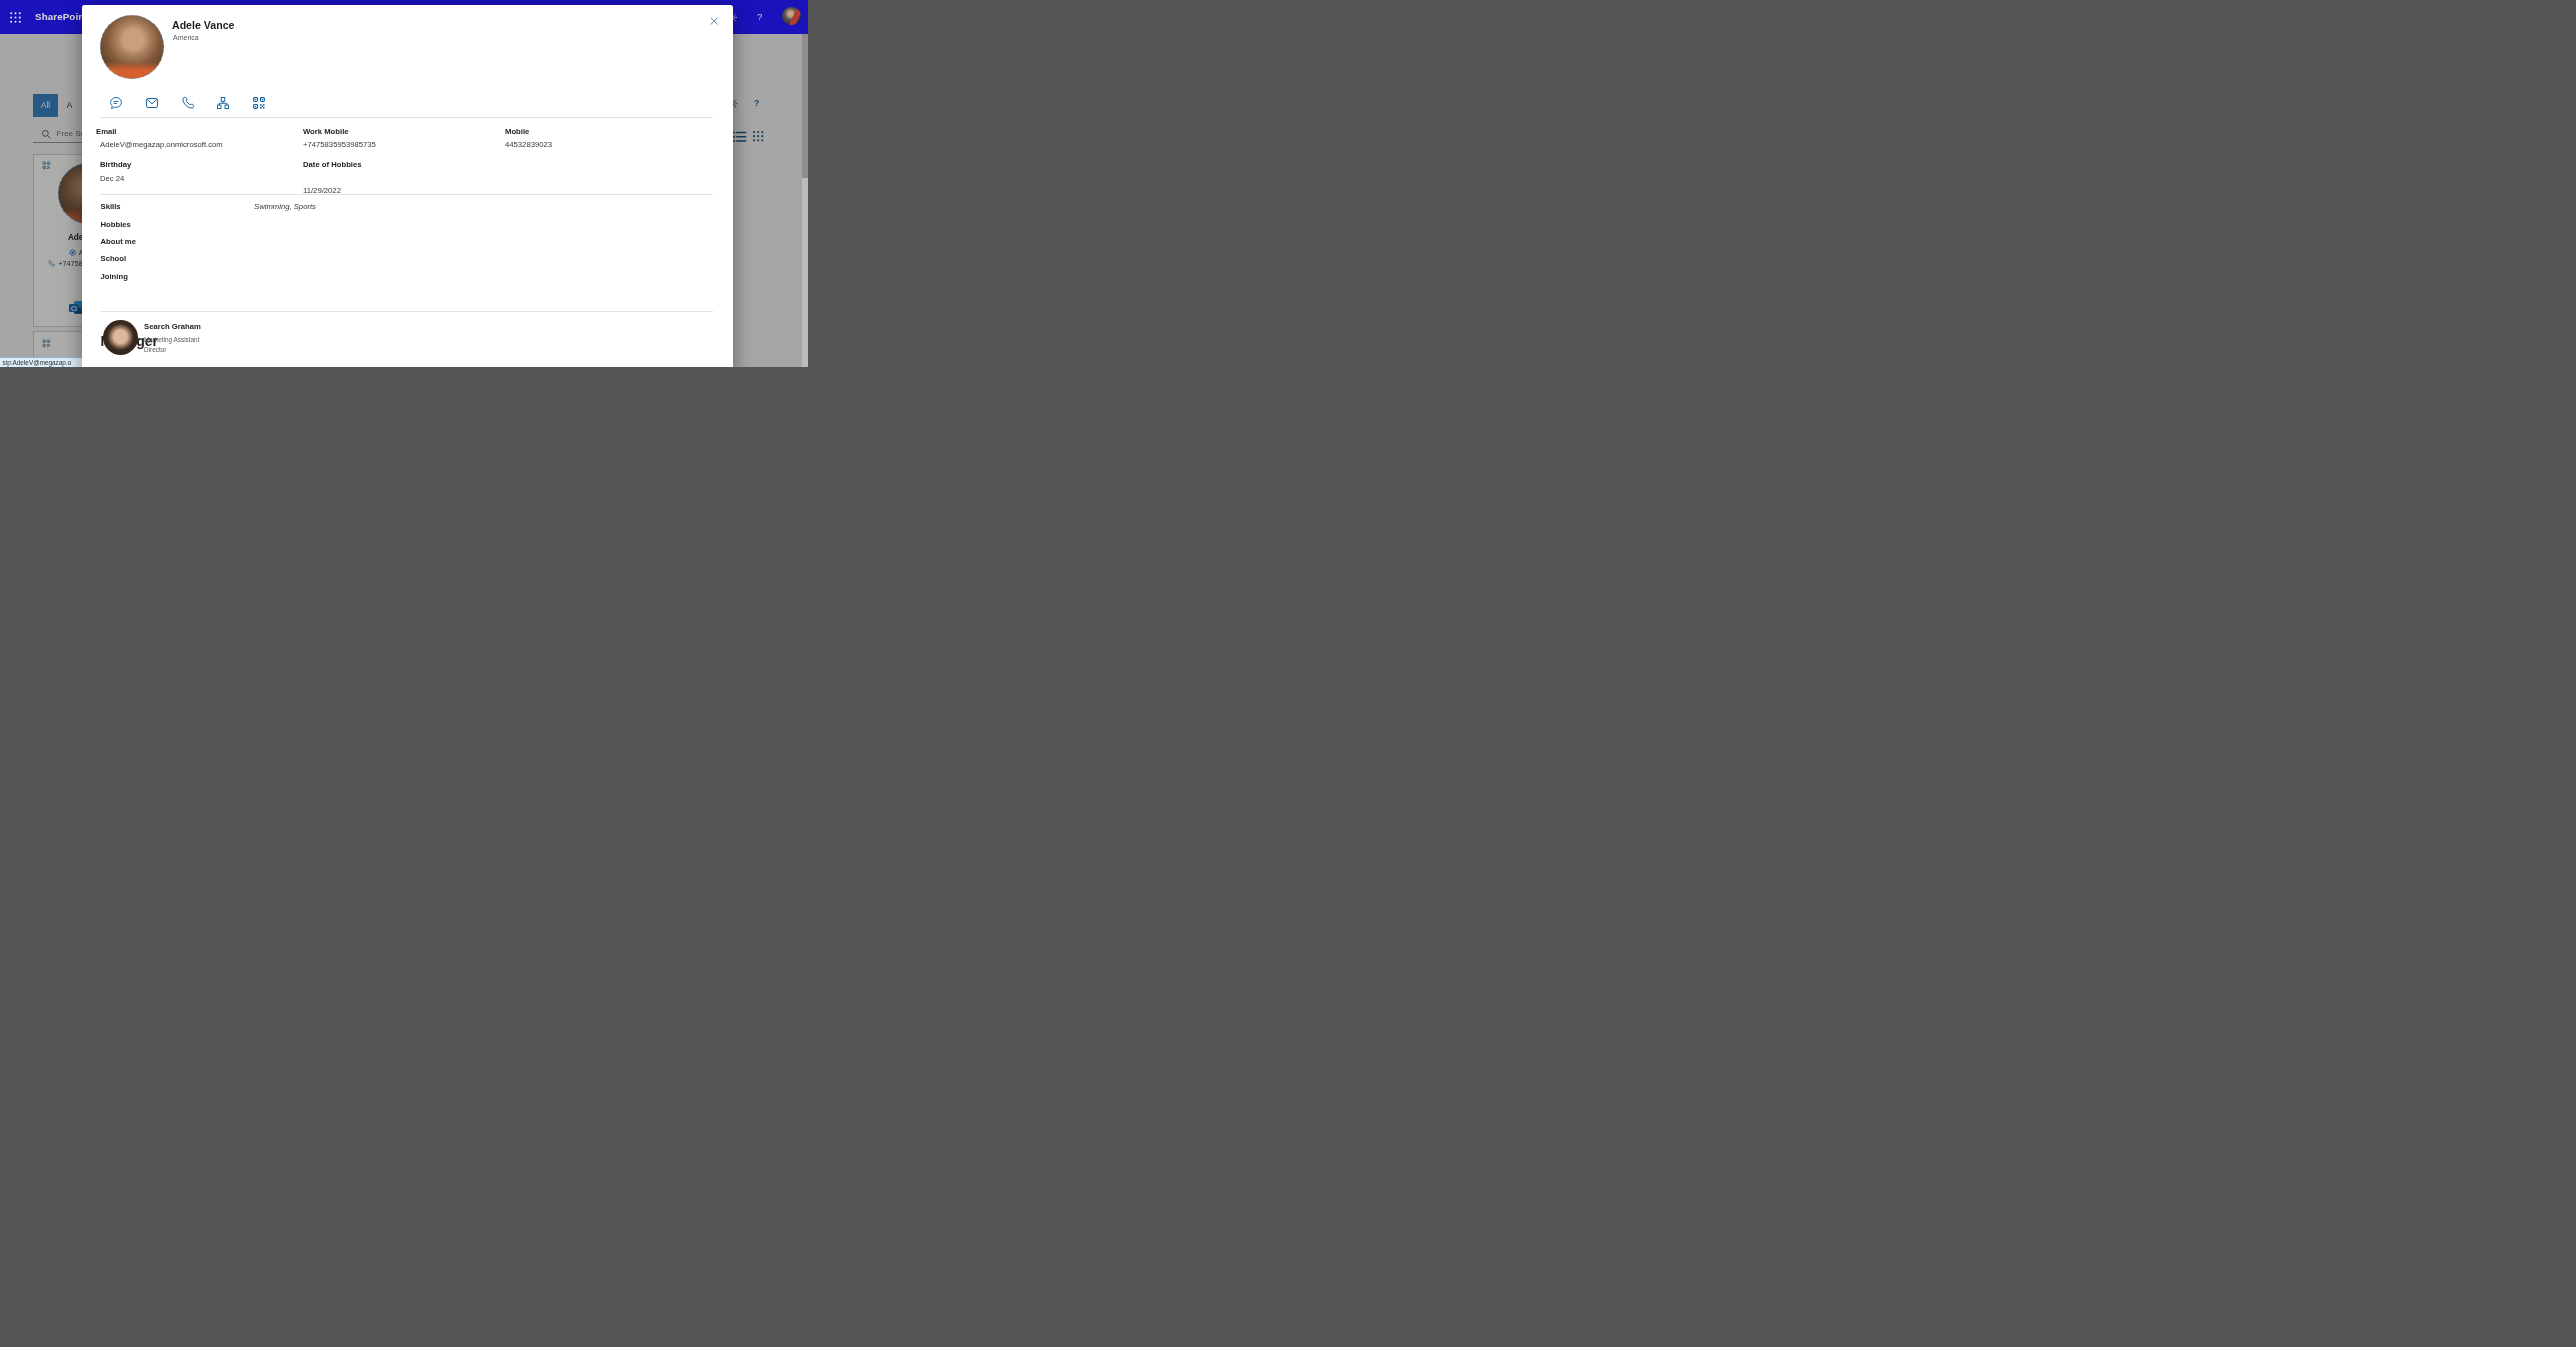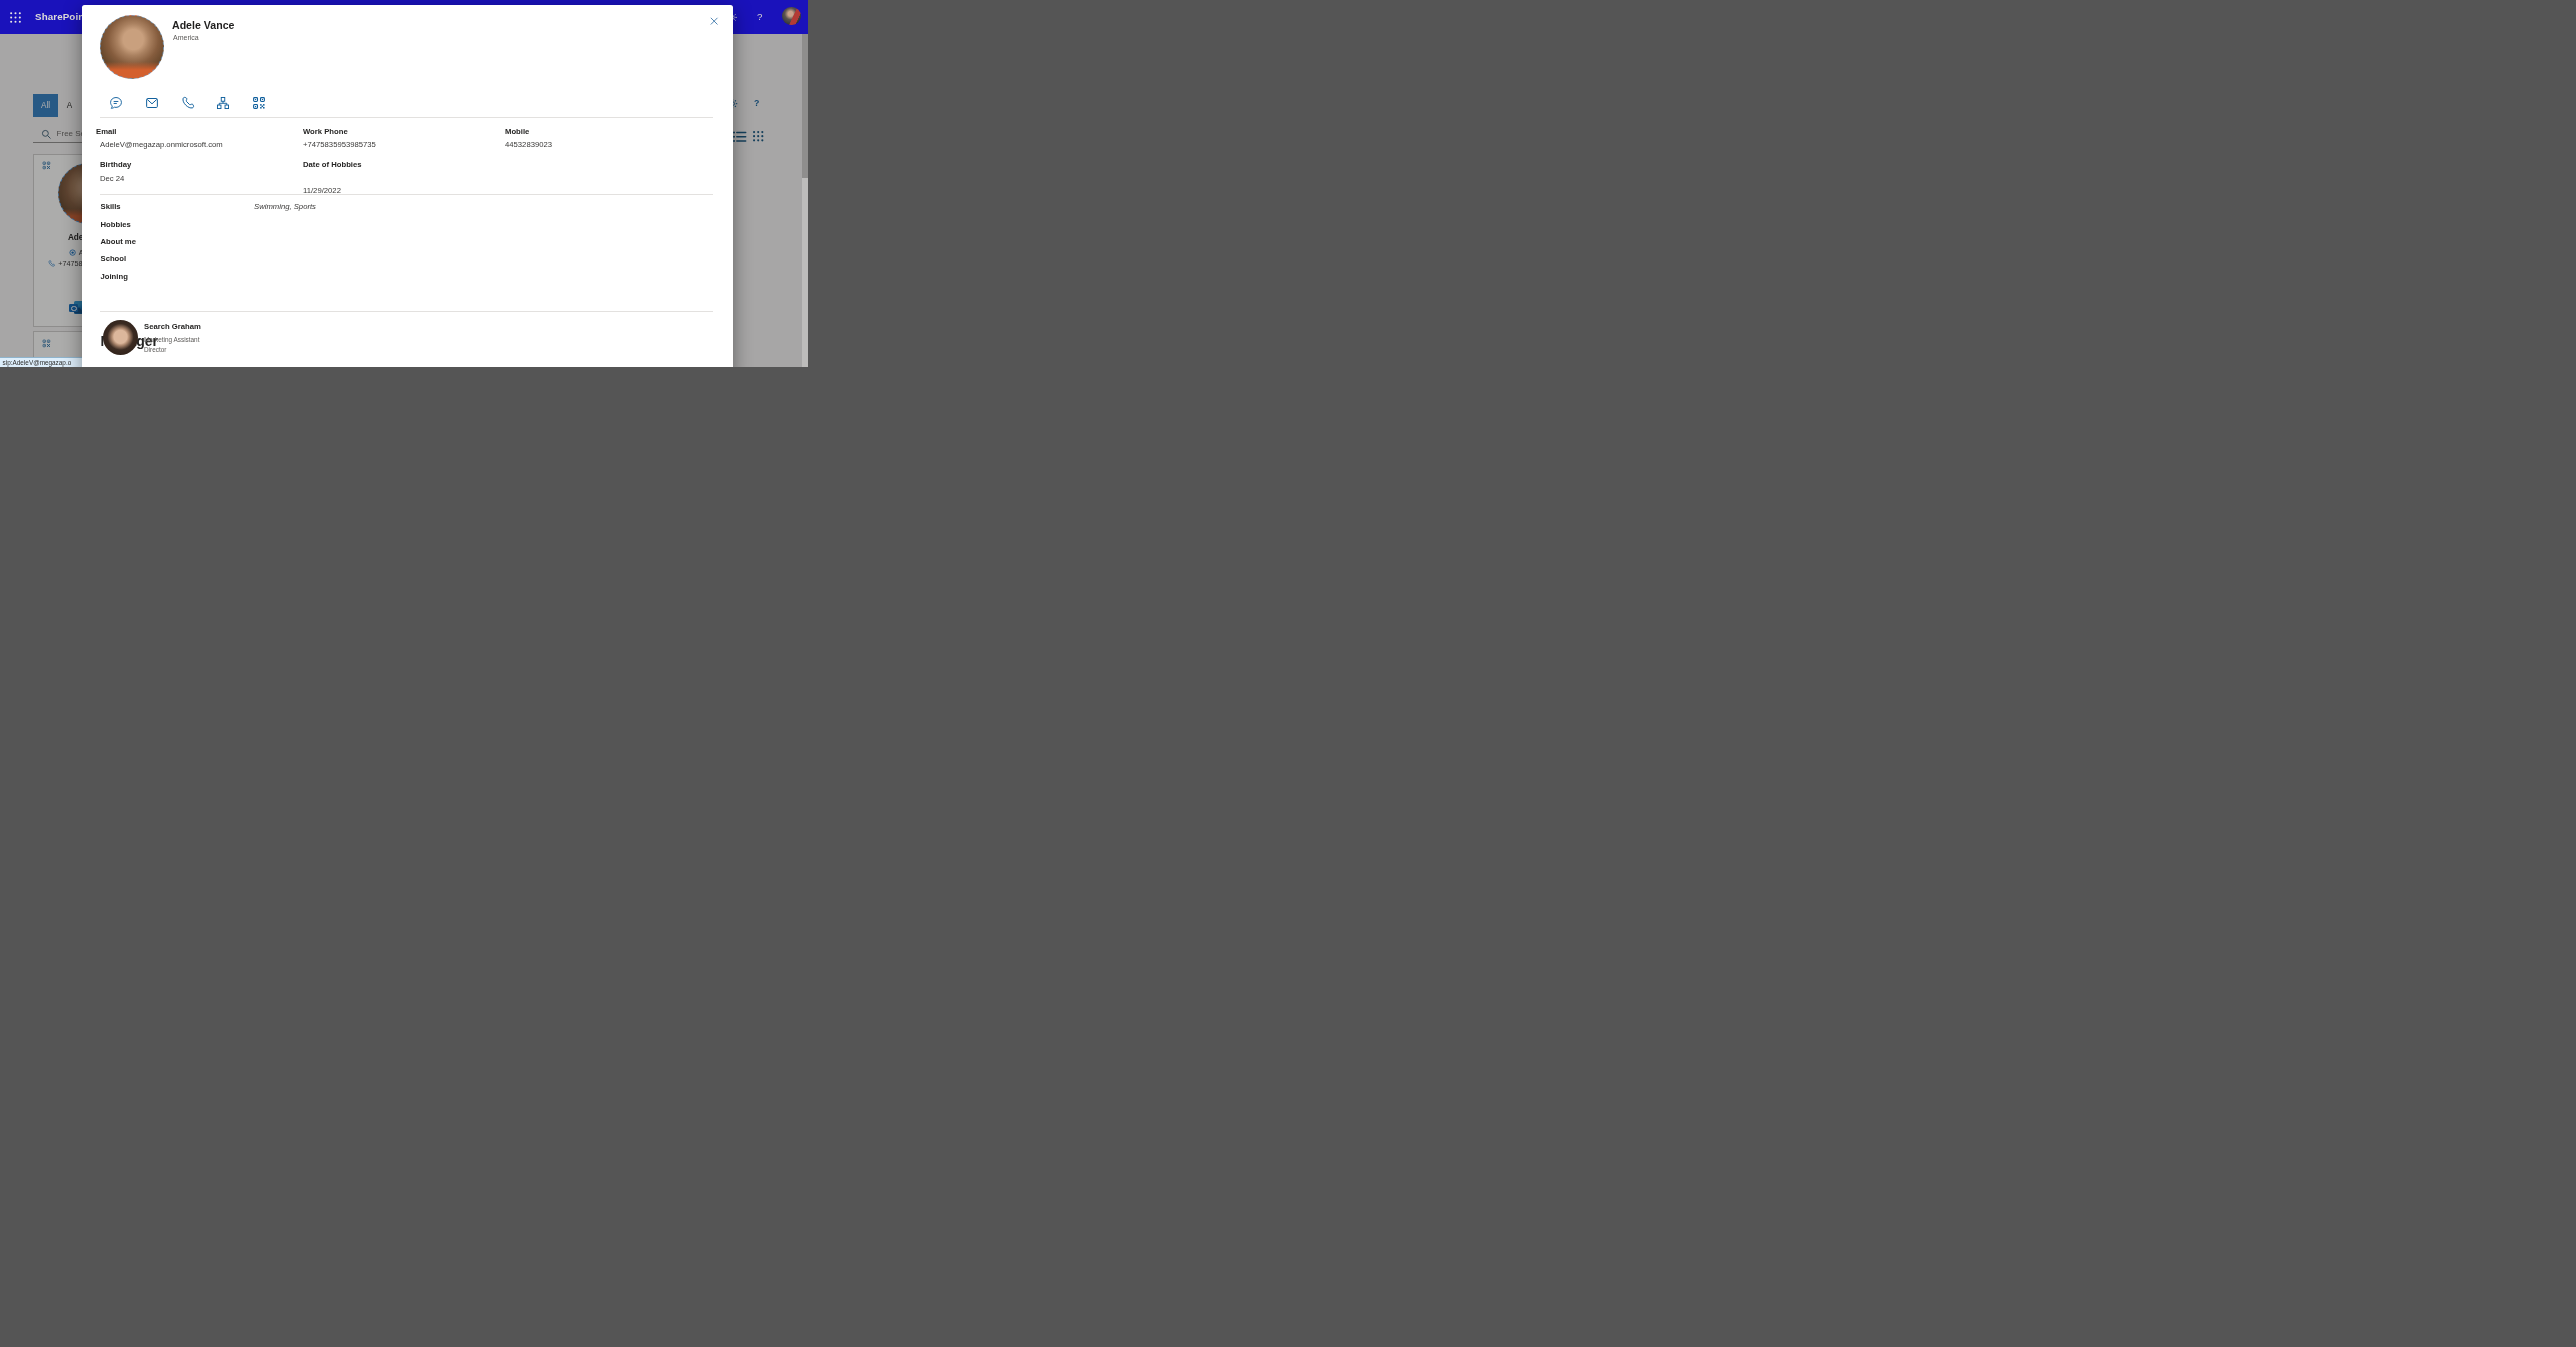--- a/index.html
+++ b/index.html
@@ -315,7 +315,7 @@
 
     <div class="f-label" style="left:14px;top:122px;">Email</div>
     <div class="f-value" style="left:18px;top:135px;">AdeleV@megazap.onmicrosoft.com</div>
-    <div class="f-label" style="left:221px;top:122px;">Work Phone</div>
+    <div class="f-label" style="left:221px;top:122px;">Work Mobile</div>
     <div class="f-value" style="left:221px;top:135px;">+7475835953985735</div>
     <div class="f-label" style="left:423px;top:122px;">Mobile</div>
     <div class="f-value" style="left:423px;top:135px;">44532839023</div>

